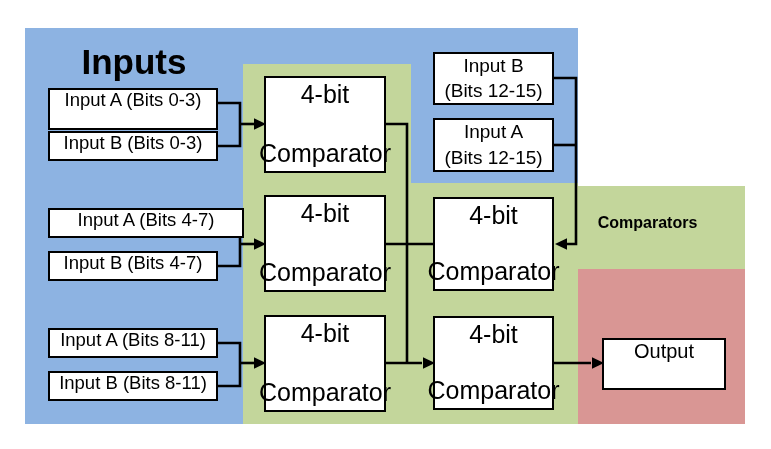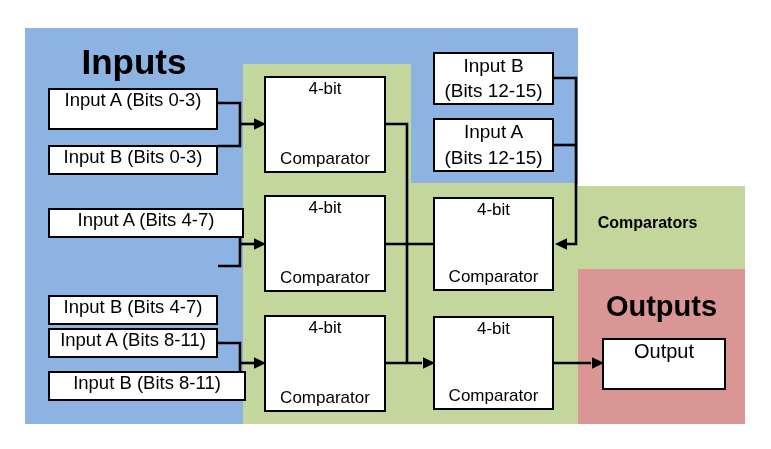--- a/index.html
+++ b/index.html
@@ -19,7 +19,7 @@
   .node .l{display:block;white-space:nowrap;}
   .inbox{font-size:18.5px;}
   .inbox2{font-size:19px;line-height:1.25;}
-  .comp{font-size:17px;line-height:1.35;}
+  .comp{font-size:25px;line-height:1.35;}
   .outbox{font-size:20px;}
   .title{position:absolute;font-weight:700;text-align:center;white-space:nowrap;}
   .title.inputs{left:25px;top:42px;width:218px;font-size:35px;}

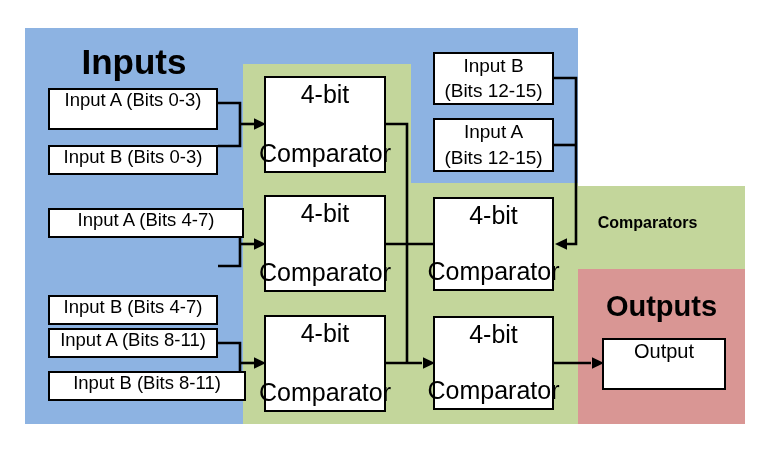--- a/index.html
+++ b/index.html
@@ -90,7 +90,7 @@
   <div class="node inbox" style="left:48px;top:88px;width:170px;height:42px;">
     <span class="l">Input A (Bits 0-3)</span>
   </div>
-  <div class="node inbox" style="left:48px;top:131px;width:170px;height:30px;margin-top:14px;">
+  <div class="node inbox" style="left:48px;top:131px;width:170px;height:30px;">
     <span class="l">Input B (Bits 0-3)</span>
   </div>
   <div class="node inbox" style="left:48px;top:208px;width:196px;height:30px;">

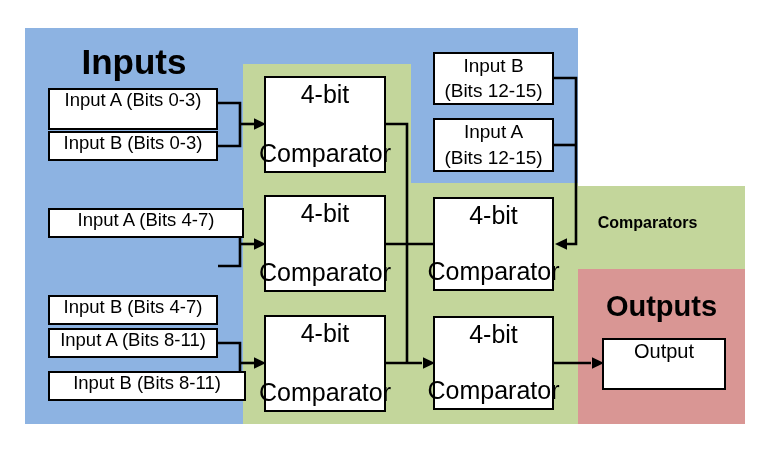--- a/index.html
+++ b/index.html
@@ -96,7 +96,7 @@
   <div class="node inbox" style="left:48px;top:208px;width:196px;height:30px;">
     <span class="l">Input A (Bits 4-7)</span>
   </div>
-  <div class="node inbox" style="left:48px;top:251px;width:170px;height:30px;margin-top:44px;">
+  <div class="node inbox" style="left:48px;top:251px;width:170px;height:30px;">
     <span class="l">Input B (Bits 4-7)</span>
   </div>
   <div class="node inbox" style="left:48px;top:328px;width:170px;height:30px;">

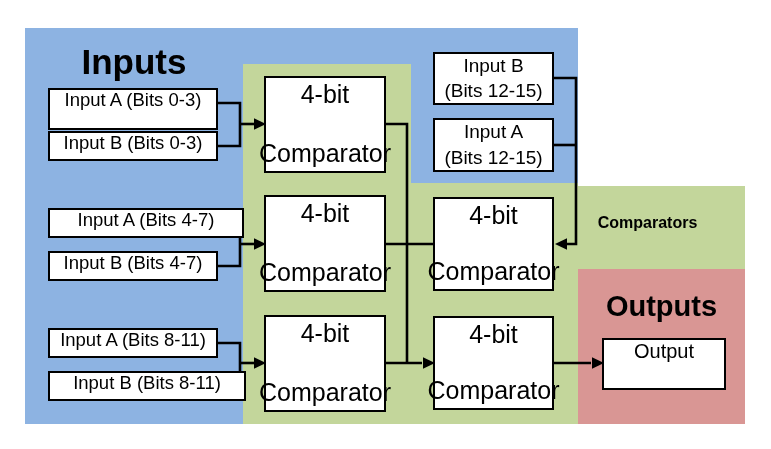--- a/index.html
+++ b/index.html
@@ -48,7 +48,6 @@
 
   <div class="title inputs">Inputs</div>
   <div class="title comparators">Comparators</div>
-  <div class="title outputs">Outputs</div>
 
   <svg class="wires" width="771" height="449">
     <g>

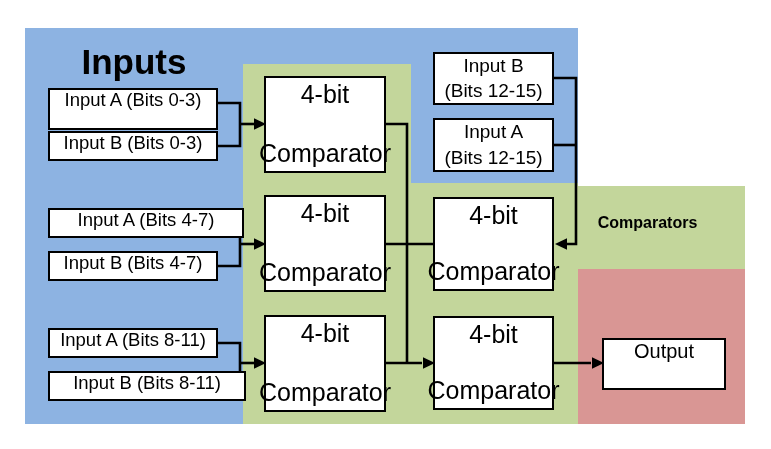--- a/index.html
+++ b/index.html
@@ -101,7 +101,7 @@
   <div class="node inbox" style="left:48px;top:328px;width:170px;height:30px;">
     <span class="l">Input A (Bits 8-11)</span>
   </div>
-  <div class="node inbox" style="left:48px;top:371px;width:198px;height:30px;">
+  <div class="node inbox" style="left:48px;top:371px;width:170px;height:30px;">
     <span class="l">Input B (Bits 8-11)</span>
   </div>
 

